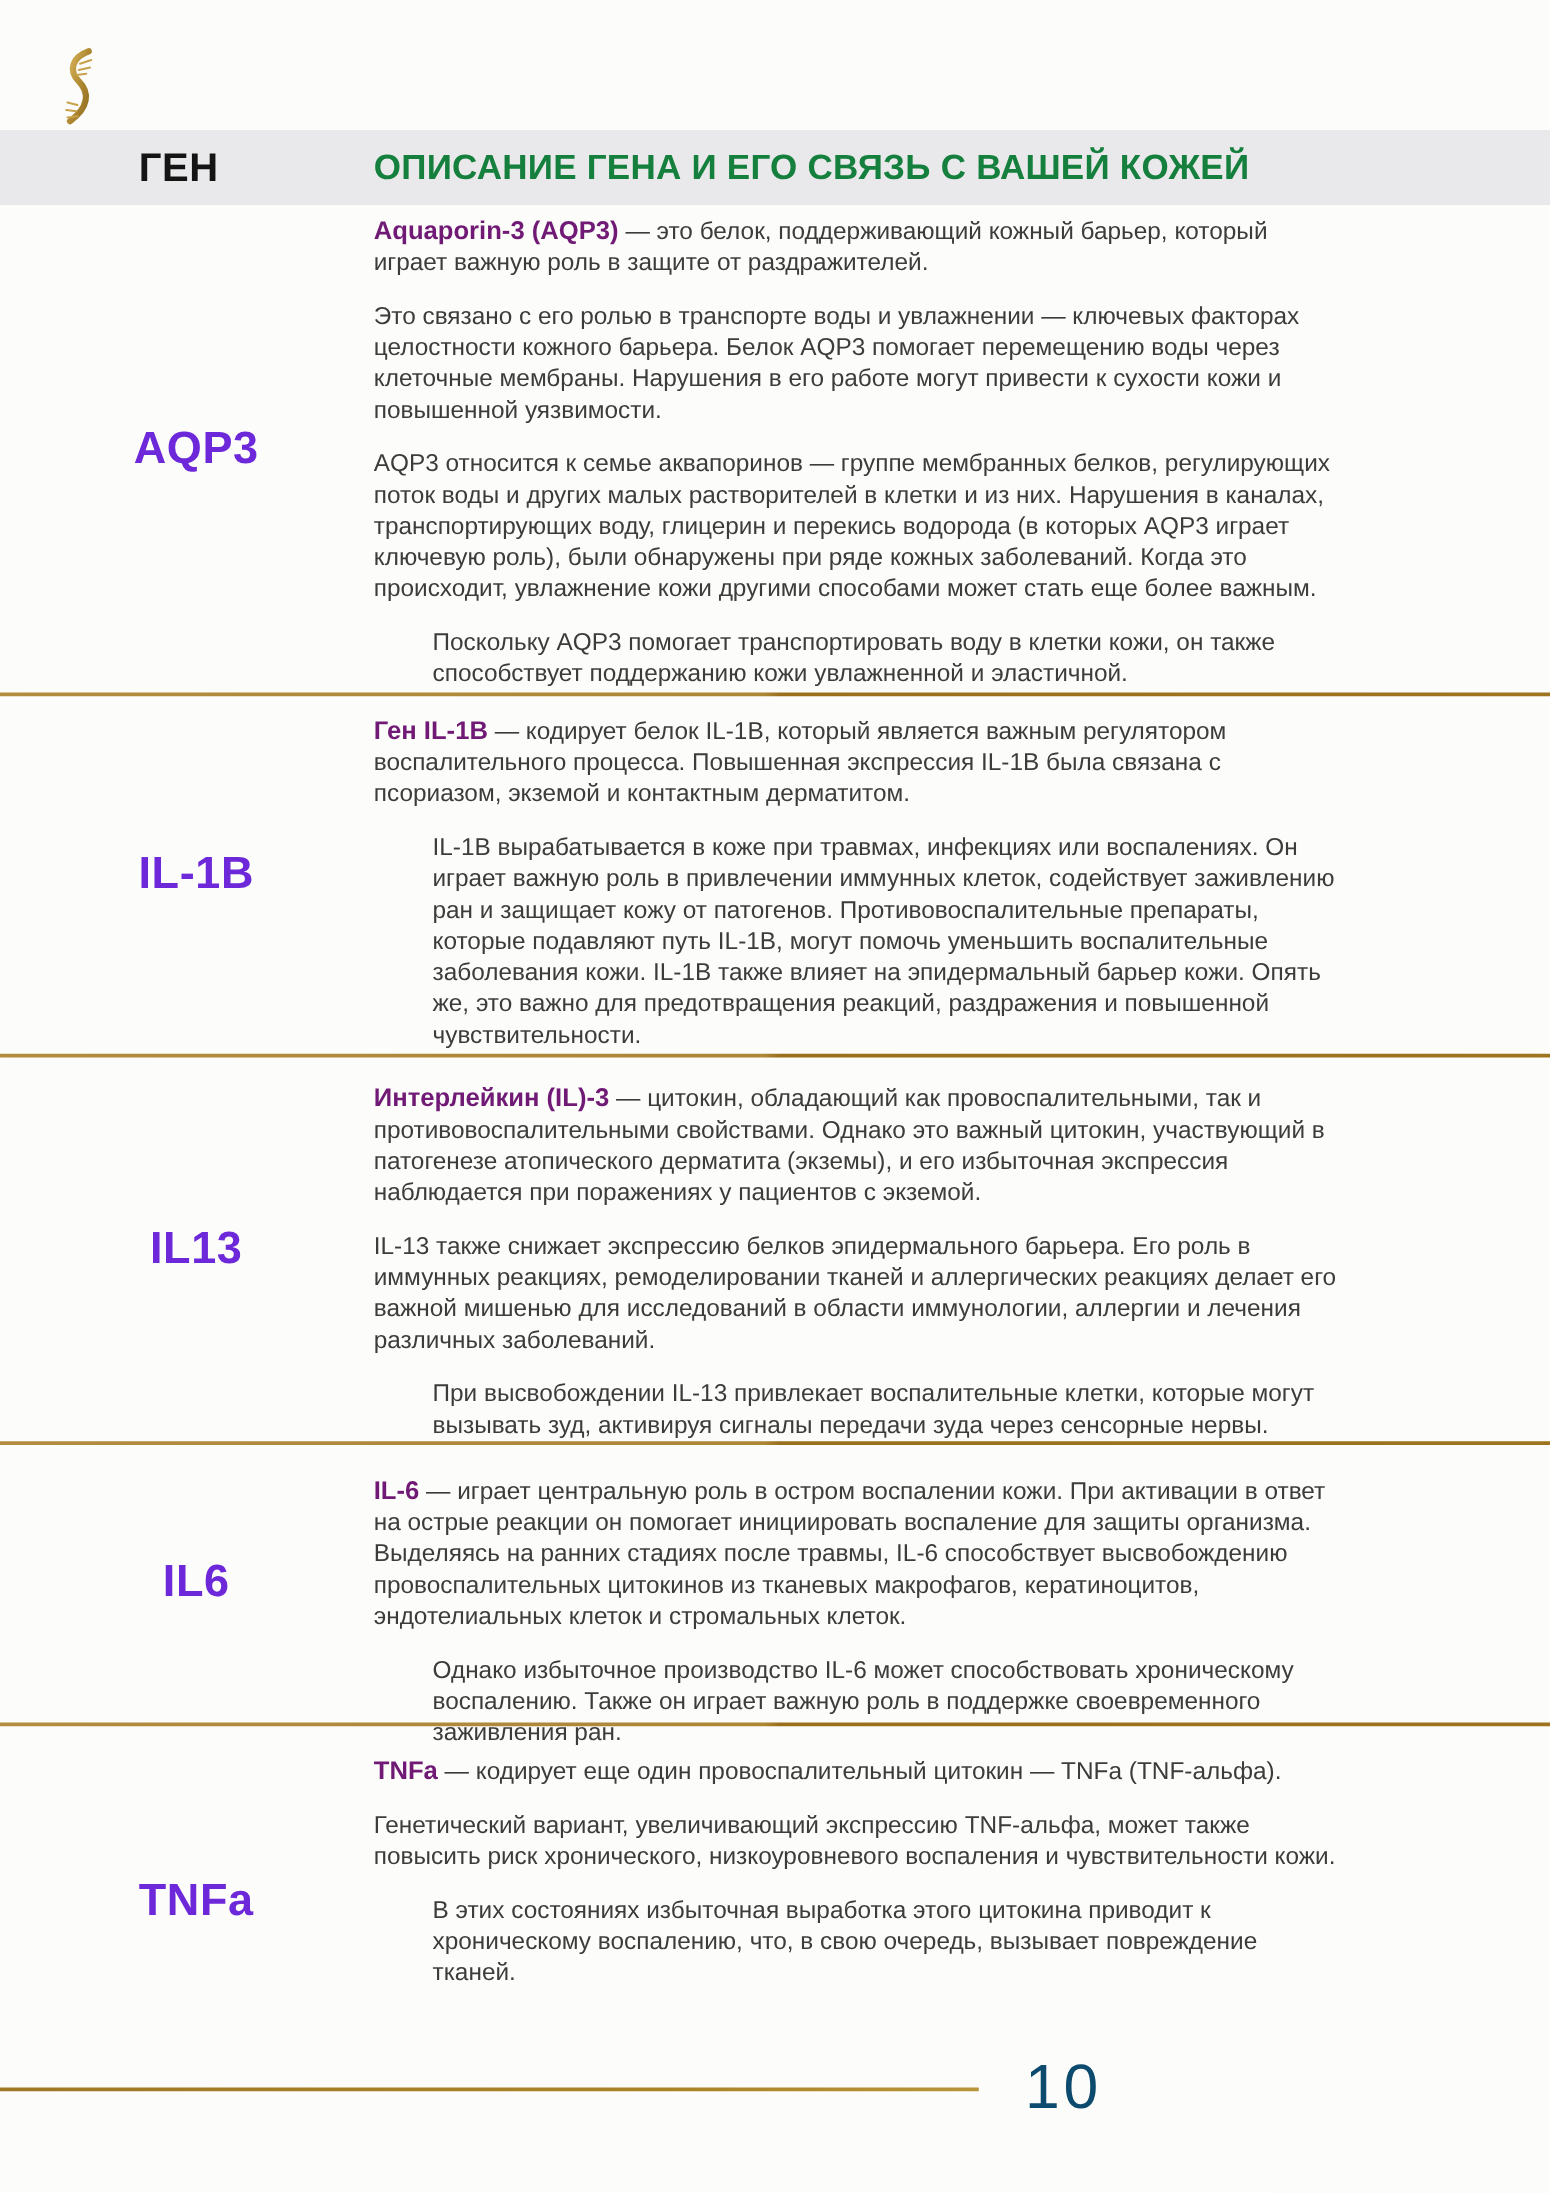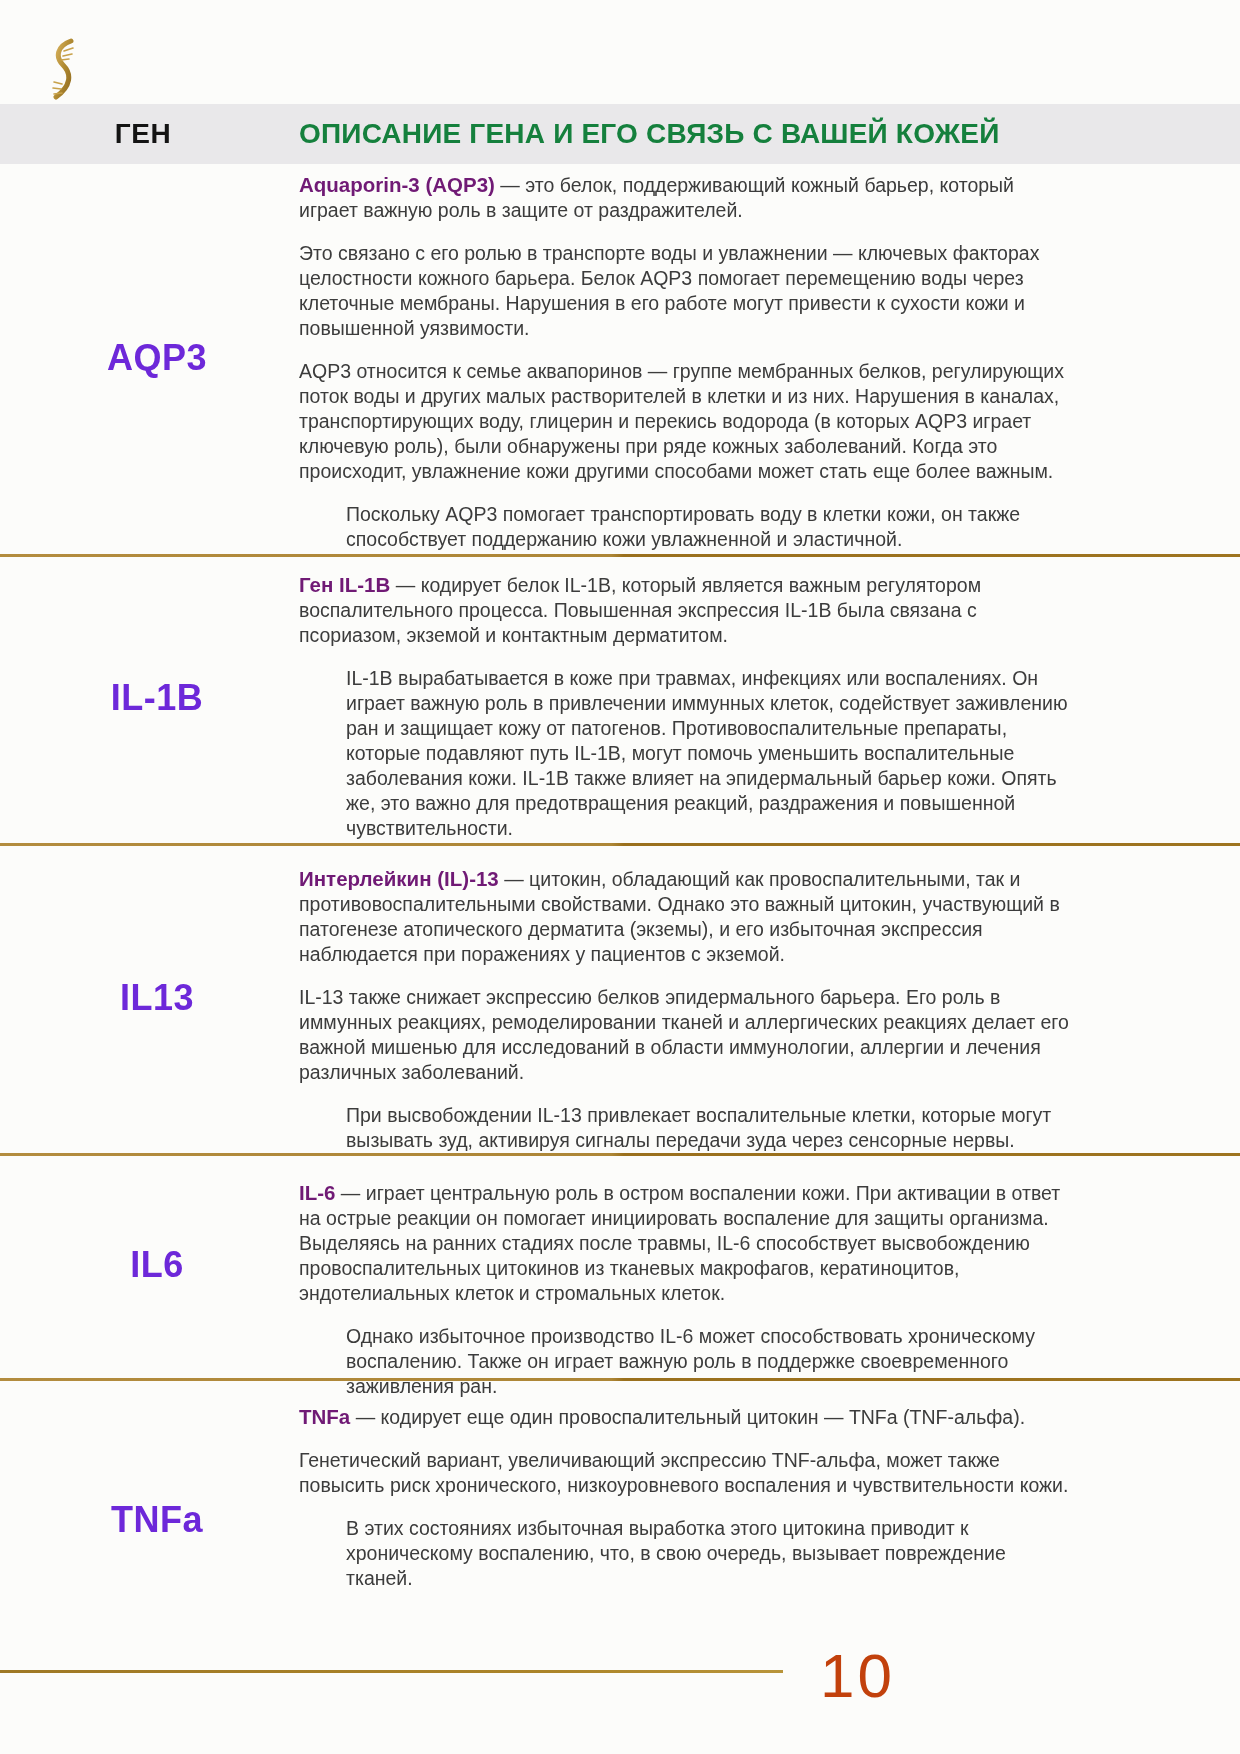--- a/index.html
+++ b/index.html
@@ -18,7 +18,7 @@
   .gene-col-header{
     position:absolute;left:0;top:0;width:286px;height:60px;
     display:flex;align-items:center;justify-content:center;
-    font-weight:700;font-size:28px;color:#141414;letter-spacing:.5px;
+    font-weight:700;font-size:32px;color:#141414;letter-spacing:.5px;
   }
   .desc-col-header{
     position:absolute;left:299px;top:0;height:60px;display:flex;align-items:center;

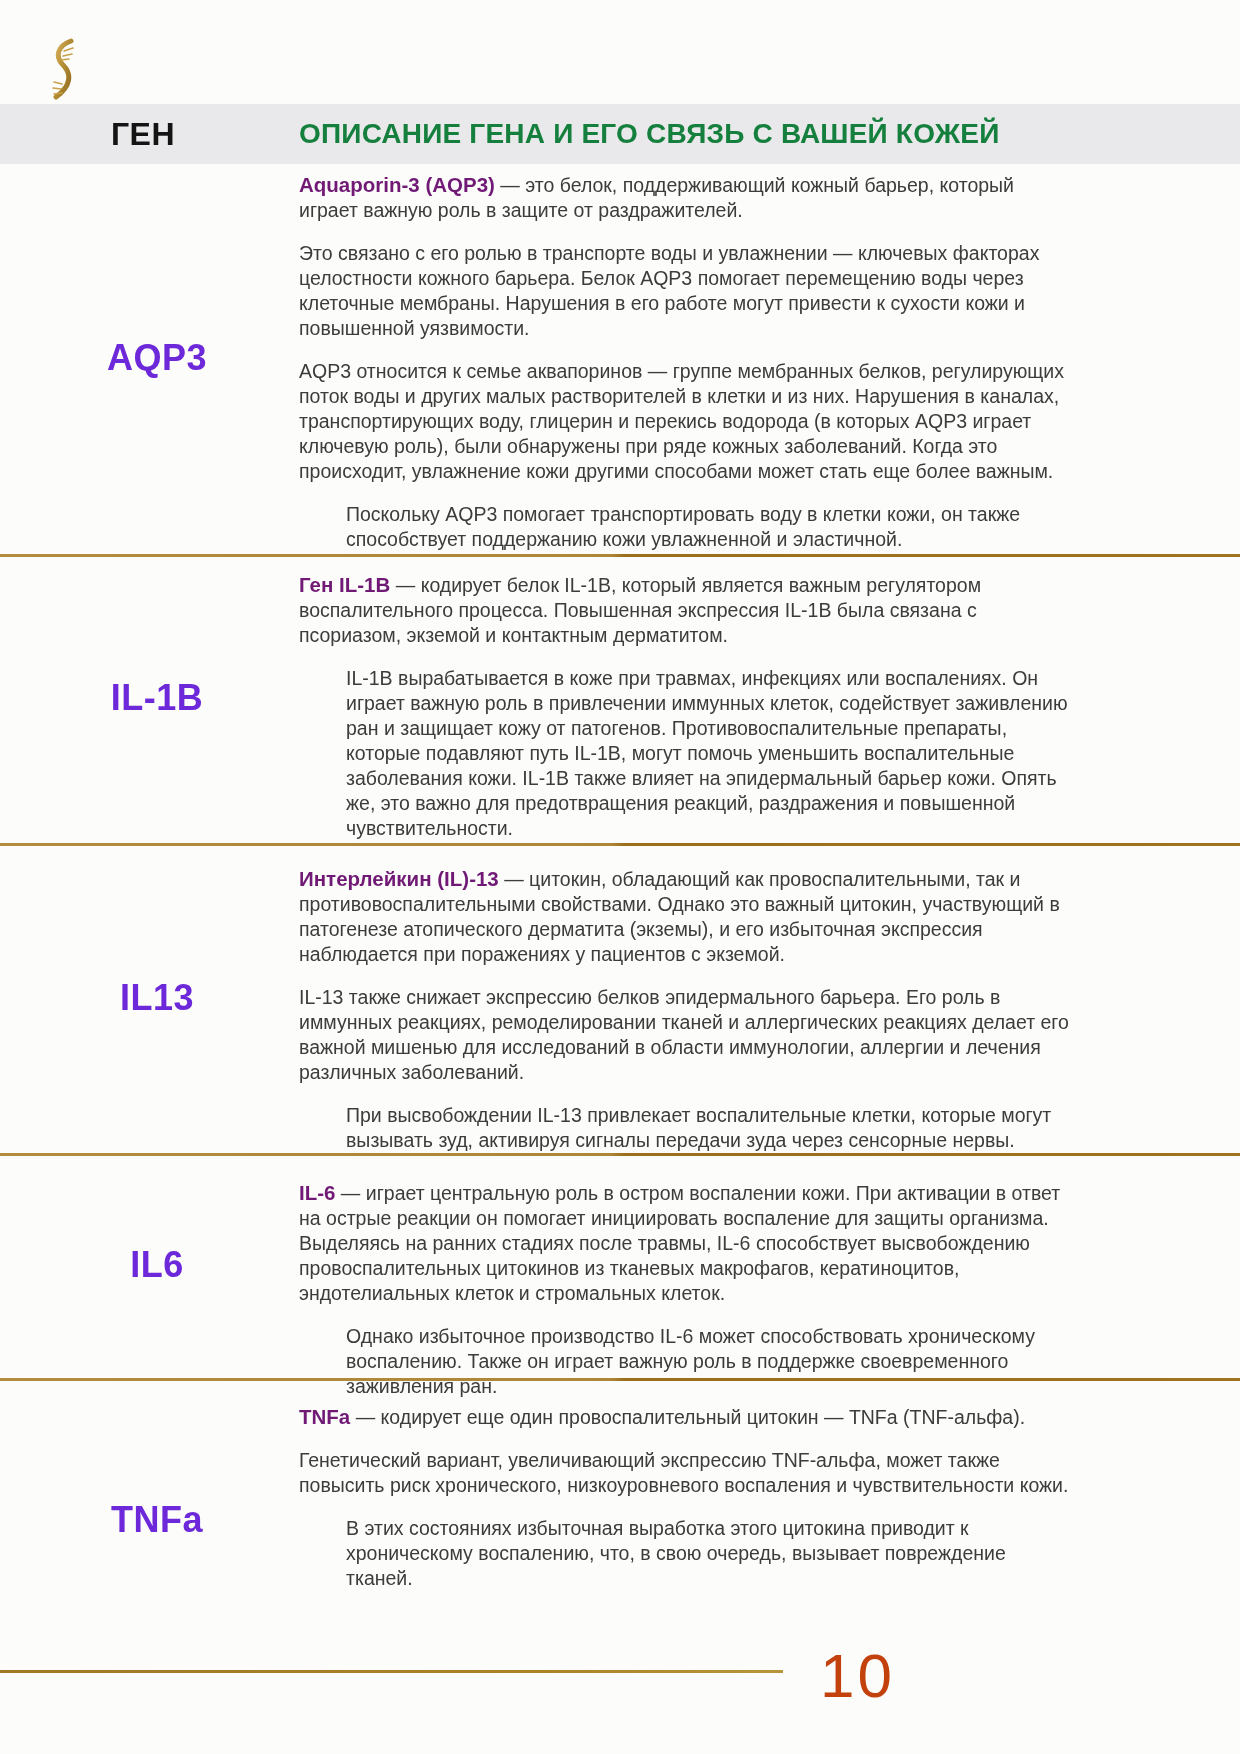--- a/index.html
+++ b/index.html
@@ -115,7 +115,7 @@
   <section class="s2">
     <div class="gene-label">IL13</div>
     <div class="text-col">
-      <p><span class="lead">Интерлейкин (IL)-13</span><span> — цитокин, обладающий как провоспалительными, так и противовоспалительными свойствами. Однако это важный цитокин, участвующий в патогенезе атопического дерматита (экземы), и его избыточная экспрессия наблюдается при поражениях у пациентов с экземой.</span></p>
+      <p><span class="lead">Интерлейкин (IL)-3</span><span> — цитокин, обладающий как провоспалительными, так и противовоспалительными свойствами. Однако это важный цитокин, участвующий в патогенезе атопического дерматита (экземы), и его избыточная экспрессия наблюдается при поражениях у пациентов с экземой.</span></p>
       <p>IL-13 также снижает экспрессию белков эпидермального барьера. Его роль в иммунных реакциях, ремоделировании тканей и аллергических реакциях делает его важной мишенью для исследований в области иммунологии, аллергии и лечения различных заболеваний.</p>
       <p>При высвобождении IL-13 привлекает воспалительные клетки, которые могут вызывать зуд, активируя сигналы передачи зуда через сенсорные нервы.</p>
     </div>

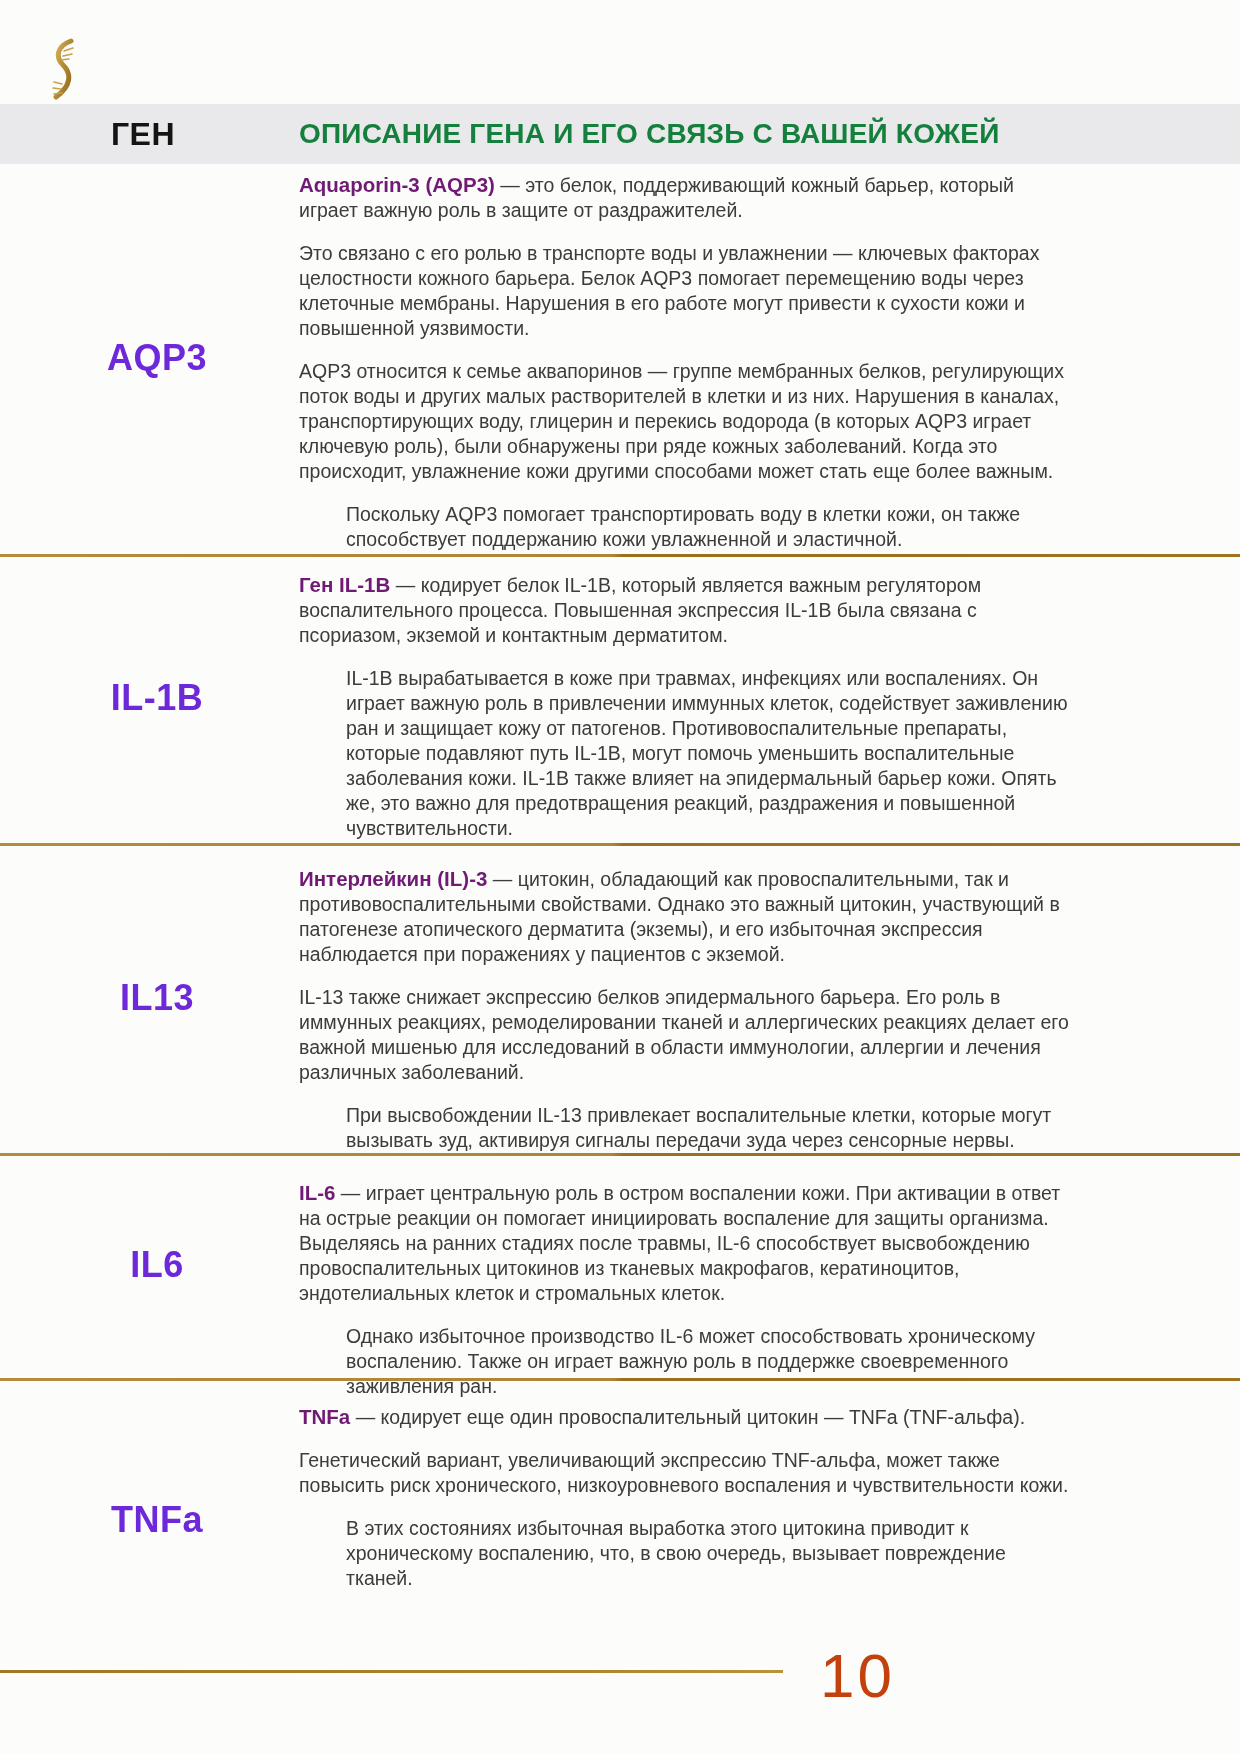--- a/index.html
+++ b/index.html
@@ -62,7 +62,7 @@
   }
   .page-number{
     position:absolute;left:820px;top:1640px;
-    font-size:62px;font-weight:400;letter-spacing:3px;color:#c2410c;
+    font-size:50px;font-weight:400;letter-spacing:3px;color:#0c4a6e;
   }
 </style>
 </head>

